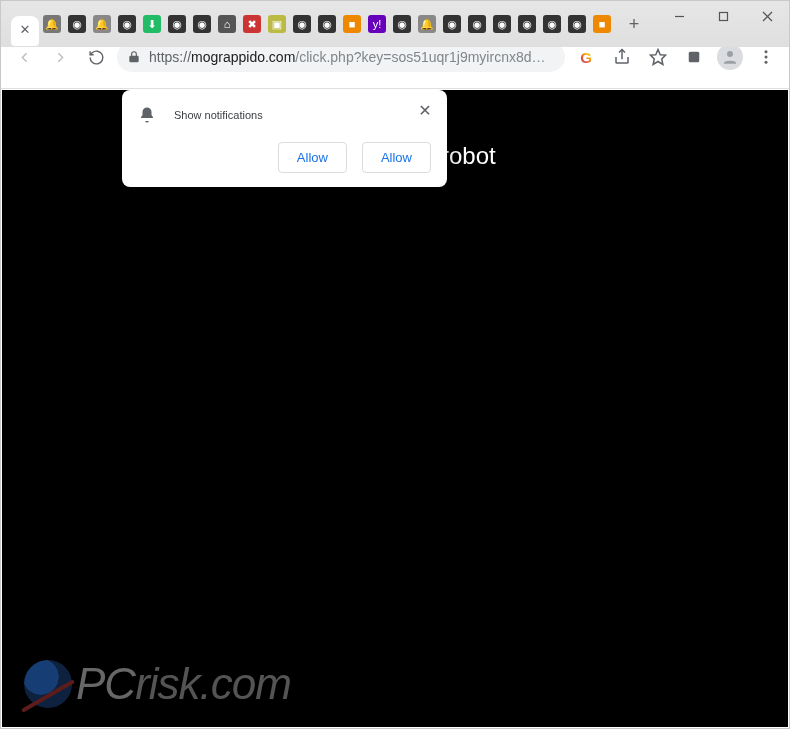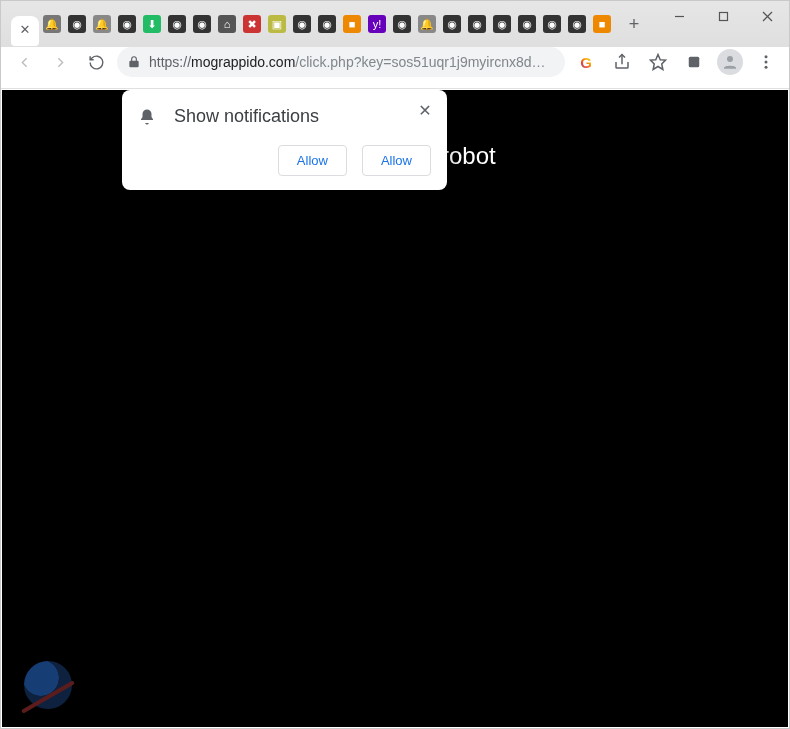--- a/index.html
+++ b/index.html
@@ -20,7 +20,7 @@
   .win-btn svg { width:11px; height:11px; stroke:#555; stroke-width:1.2; fill:none; }
 
   
-  .toolbar { height: 42px; background: #fff; display:flex; align-items:flex-start; padding: 0 8px; gap: 6px; border-bottom: 1px solid #e0e0e0; }
+  .toolbar { height: 42px; background: #fff; display:flex; align-items:flex-end; padding: 16px 8px; gap: 6px; border-bottom: 1px solid #e0e0e0; }
   .nav-btn { width: 30px; height: 30px; display:flex; align-items:center; justify-content:center; border-radius:50%; color:#5f6368; }
   .nav-btn.disabled { color:#bdbdbd; }
   .nav-btn svg { width:17px; height:17px; }

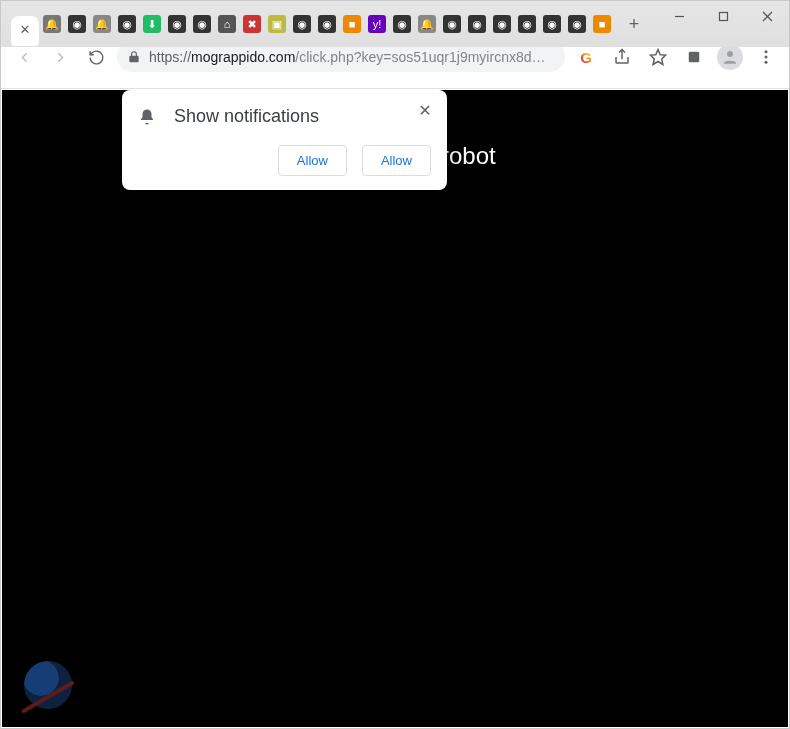--- a/index.html
+++ b/index.html
@@ -40,7 +40,7 @@
   
   .perm-bubble { position:absolute; top:0; left:120px; width:325px; background:#fff; border-radius:8px; box-shadow:0 4px 20px rgba(0,0,0,0.3); padding:16px 16px 14px 16px; color:#202124; }
   .perm-title { font-size:14px; color:#3c4043; margin-bottom:14px; }
-  .perm-row { display:flex; align-items:center; gap:18px; font-size:18px; color:#3c4043; margin-bottom:18px; }
+  .perm-row { display:flex; align-items:center; gap:18px; font-size:11px; color:#3c4043; margin-bottom:18px; }
   .perm-row svg { width:18px; height:18px; fill:#5f6368; }
   .perm-close { position:absolute; top:10px; right:12px; width:20px; height:20px; display:flex; align-items:center; justify-content:center; color:#5f6368; font-size:16px; cursor:pointer; }
   .perm-actions { display:flex; justify-content:flex-end; gap:15px; }

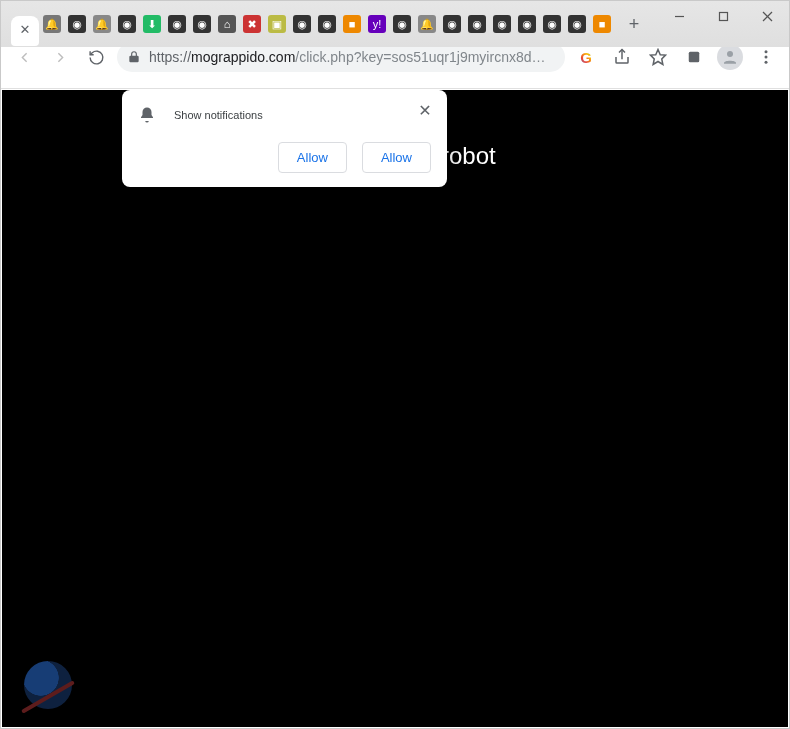--- a/index.html
+++ b/index.html
@@ -243,6 +243,9 @@
 
     <div class="watermark">
       <div class="wm-icon"></div>
+      <div class="wm-text">
+        <span class="pc">PC</span><span>risk.com</span>
+      </div>
     </div>
   </div>
 

